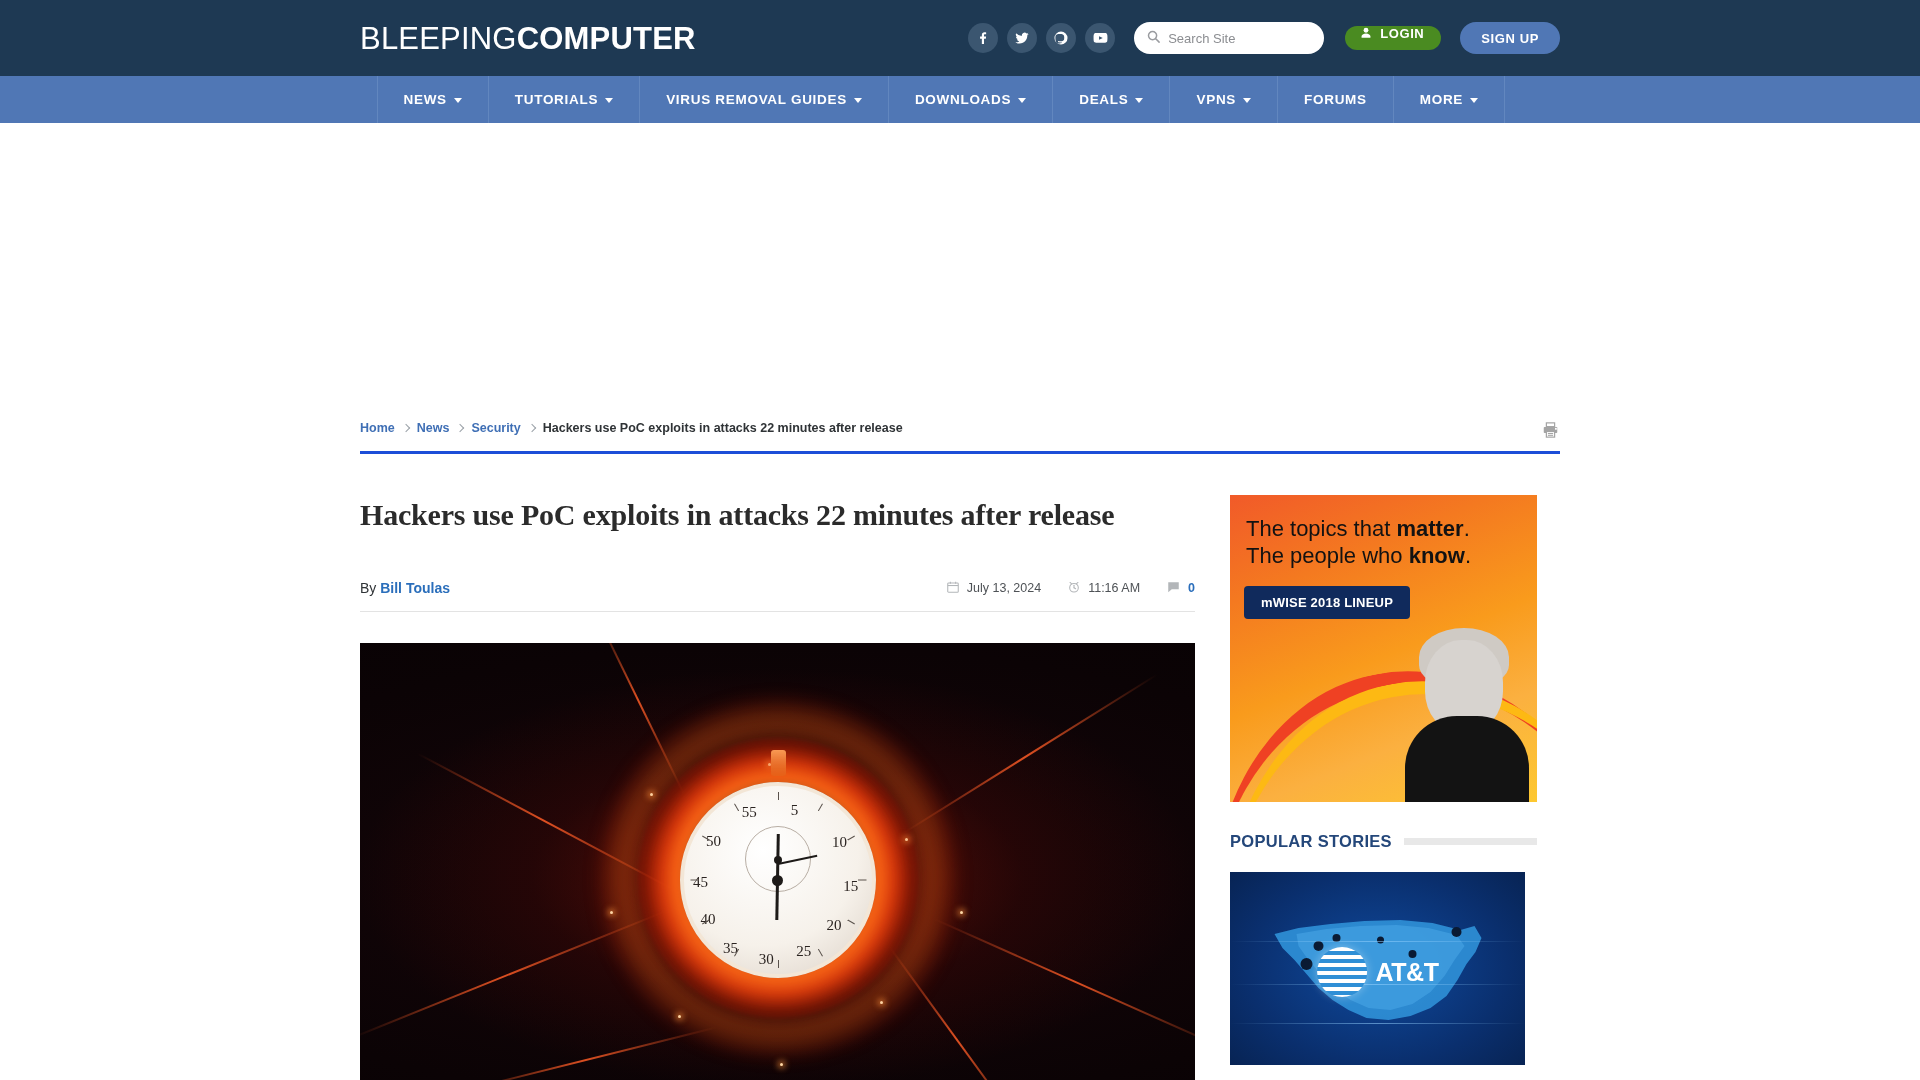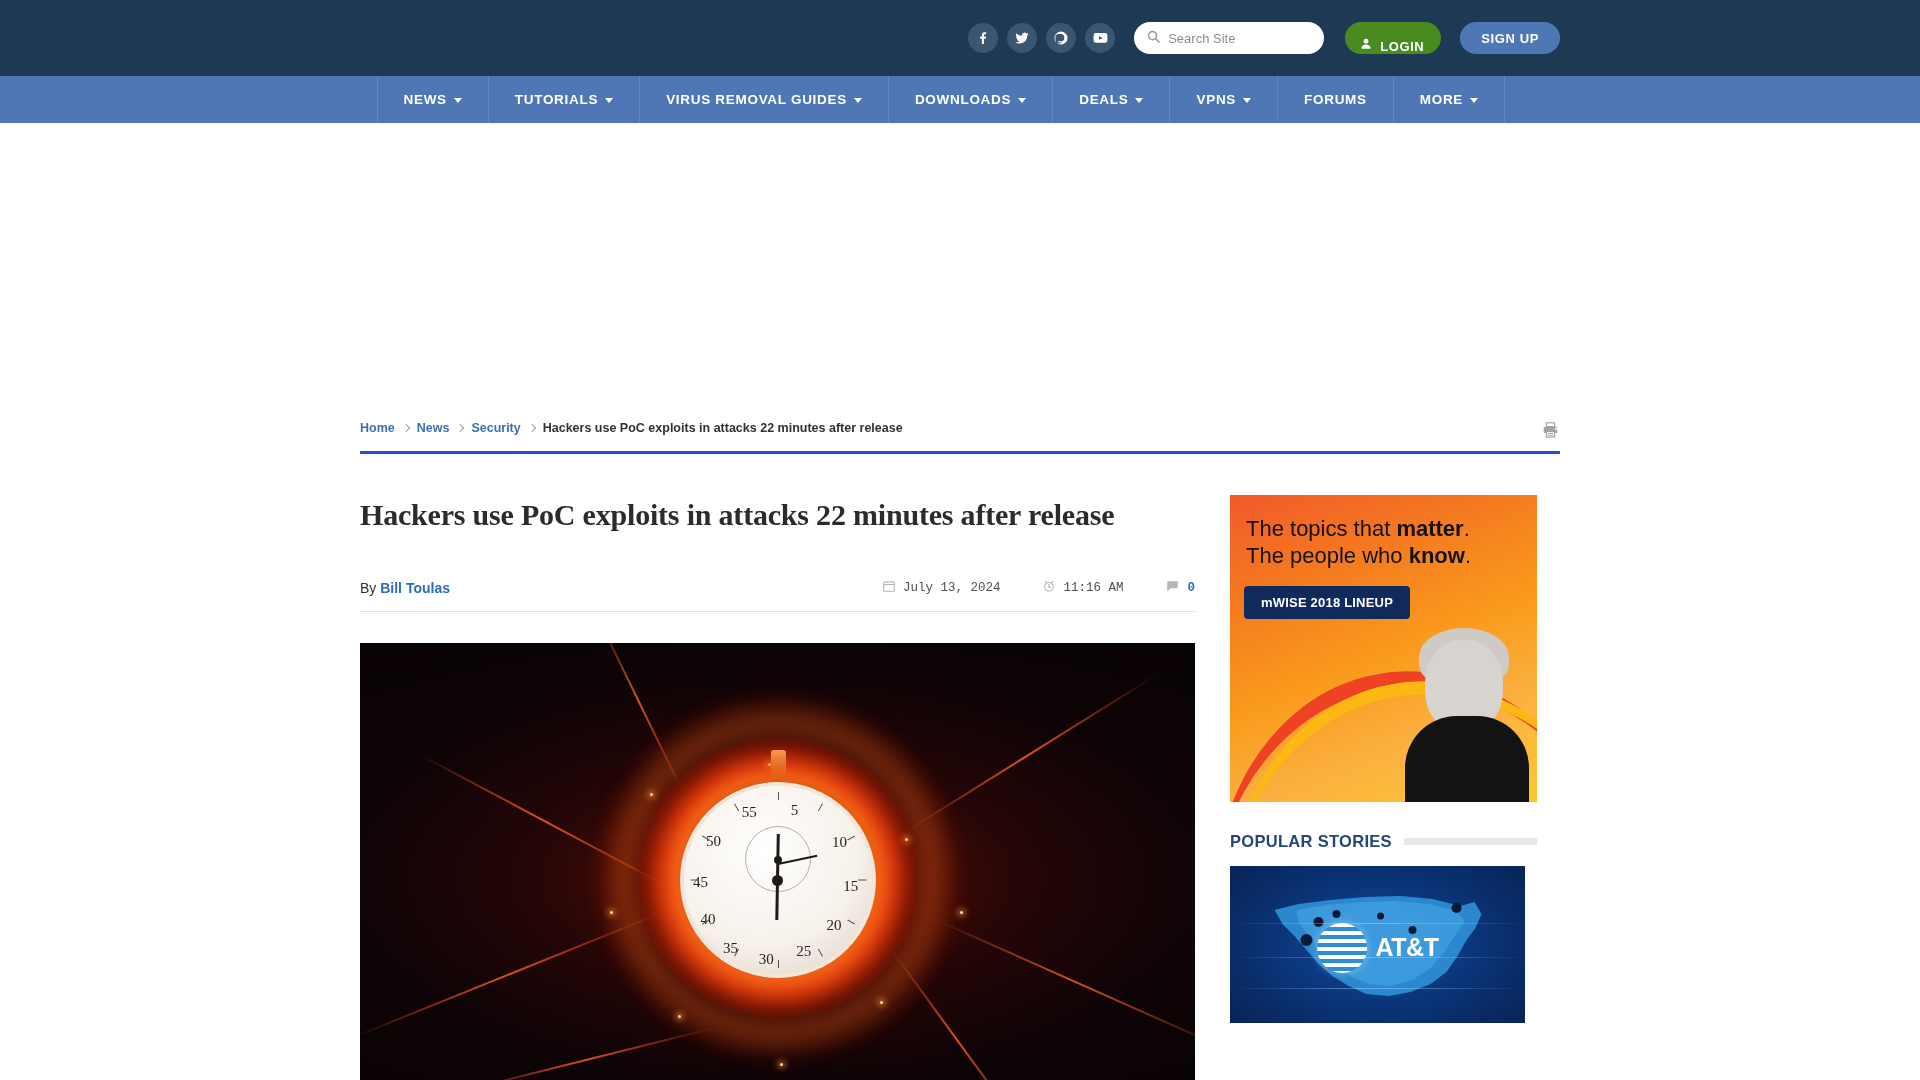--- a/index.html
+++ b/index.html
@@ -380,6 +380,9 @@
 
 <div class="site-header">
   <div class="header-inner">
+    <div class="logo">
+      <span class="light">BLEEPING</span><span class="bold">COMPUTER</span>
+    </div>
 
     <div class="header-right">
       <div class="social-icons">

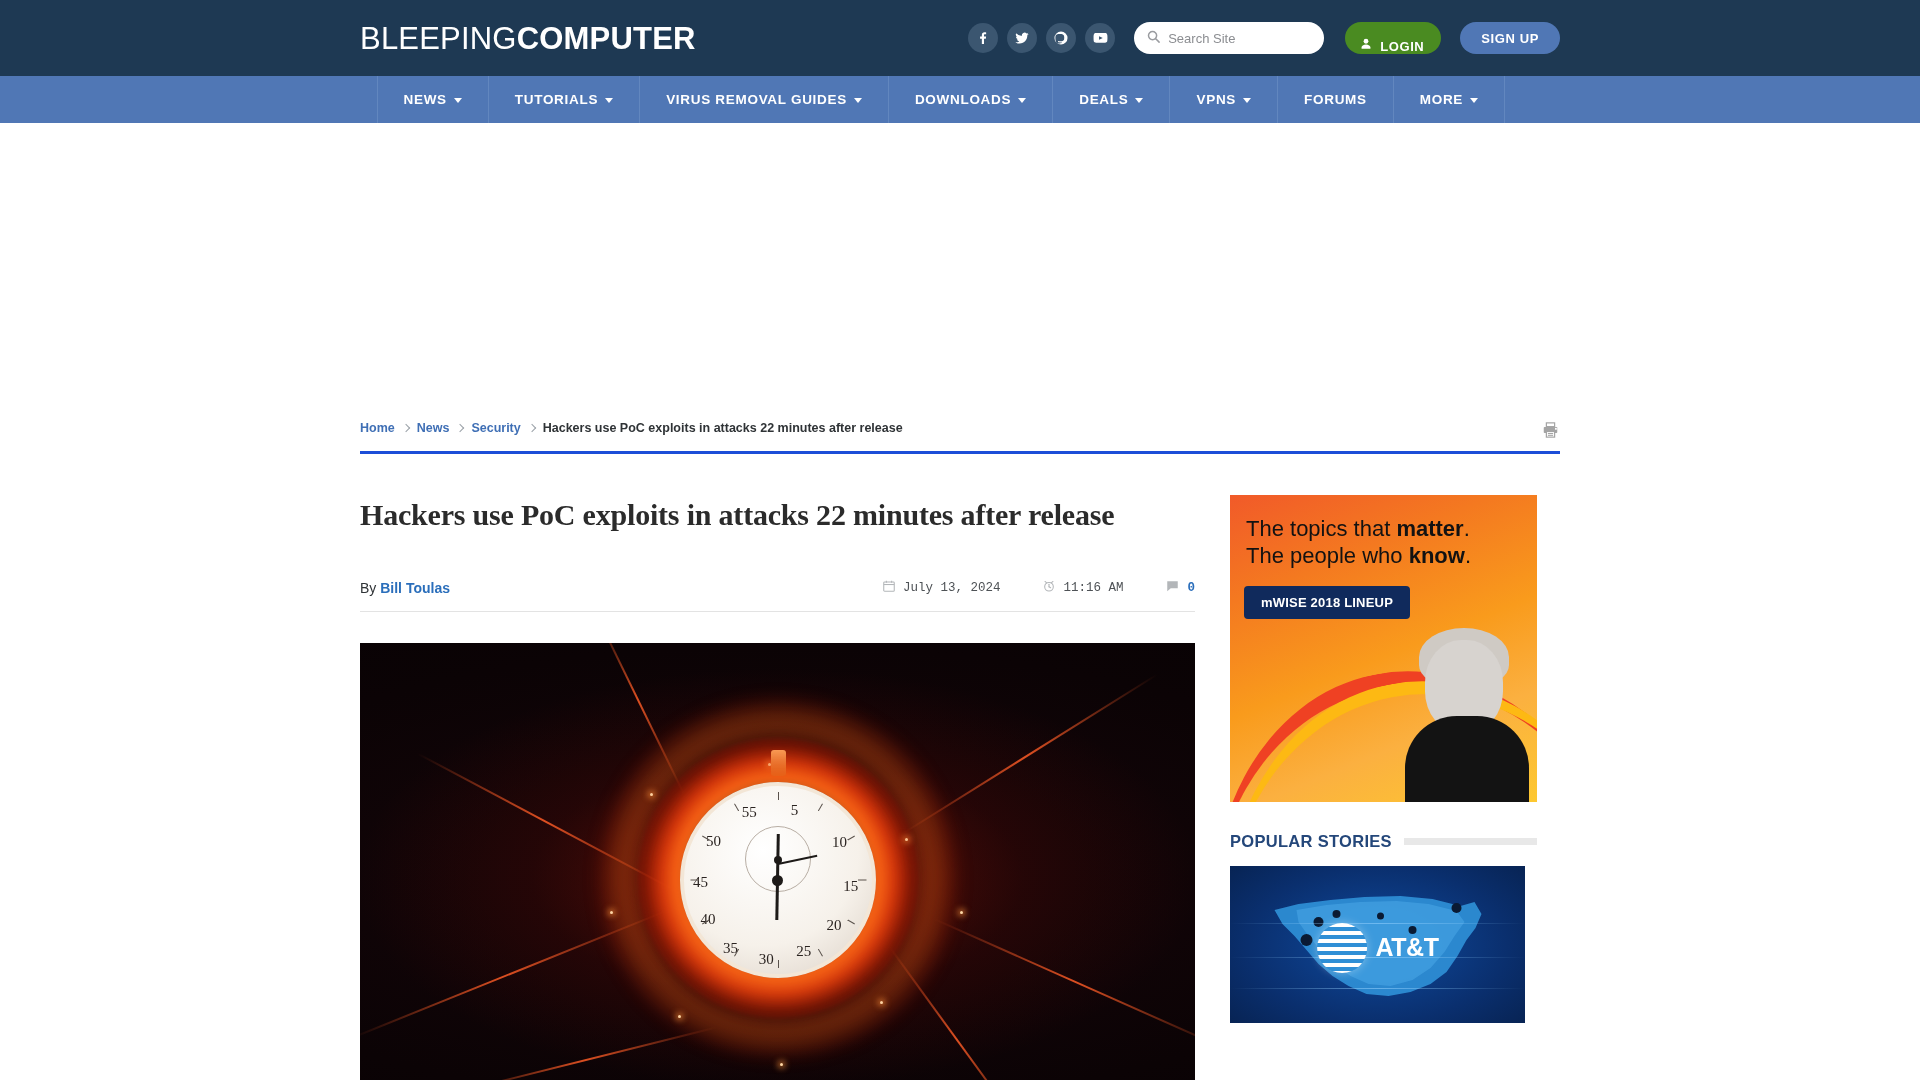--- a/index.html
+++ b/index.html
@@ -61,11 +61,11 @@
   .search-input::placeholder { color: #8b8d91; }
 
   .btn-login {
-    height: 32px; border-radius: 16px;
+    height: 24px; border-radius: 16px;
     background: #4a8b21;
     color: #fff; font-size: 13px; font-weight: 700;
     letter-spacing: .6px;
-    display: flex; align-items: flex-end; justify-content: center;
+    display: flex; align-items: flex-start; justify-content: center;
     gap: 7px; padding: 0 17px 0 14px; cursor: pointer;
     margin-right: 10px;
     border: 0;

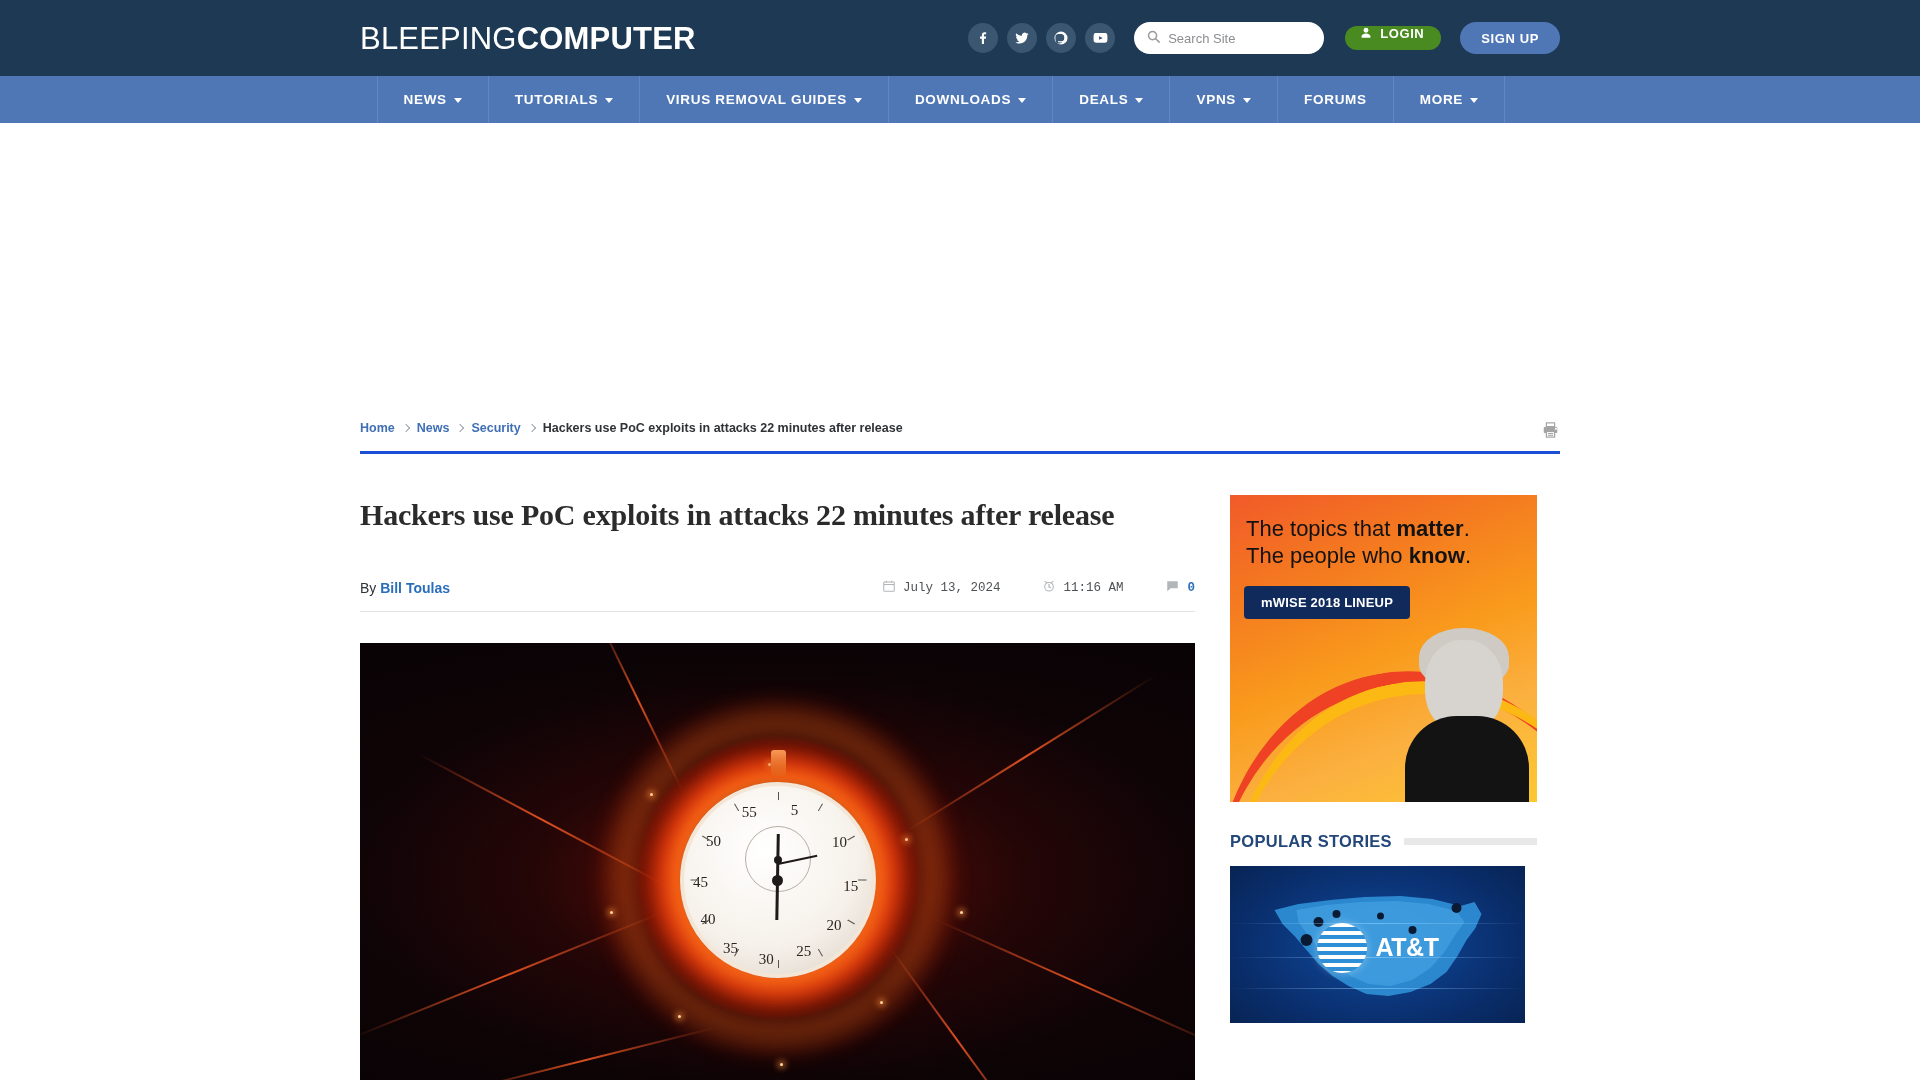--- a/index.html
+++ b/index.html
@@ -161,7 +161,7 @@
   }
   .byline-meta {
     position: absolute; right: 0; top: 0;
-    height: 48px; display: flex; align-items: center; gap: 16px; font-family: Liberation Mono, monospace;
+    height: 48px; display: flex; align-items: center; gap: 0px;
   }
   .meta-item {
     display: flex; align-items: center; gap: 7px;

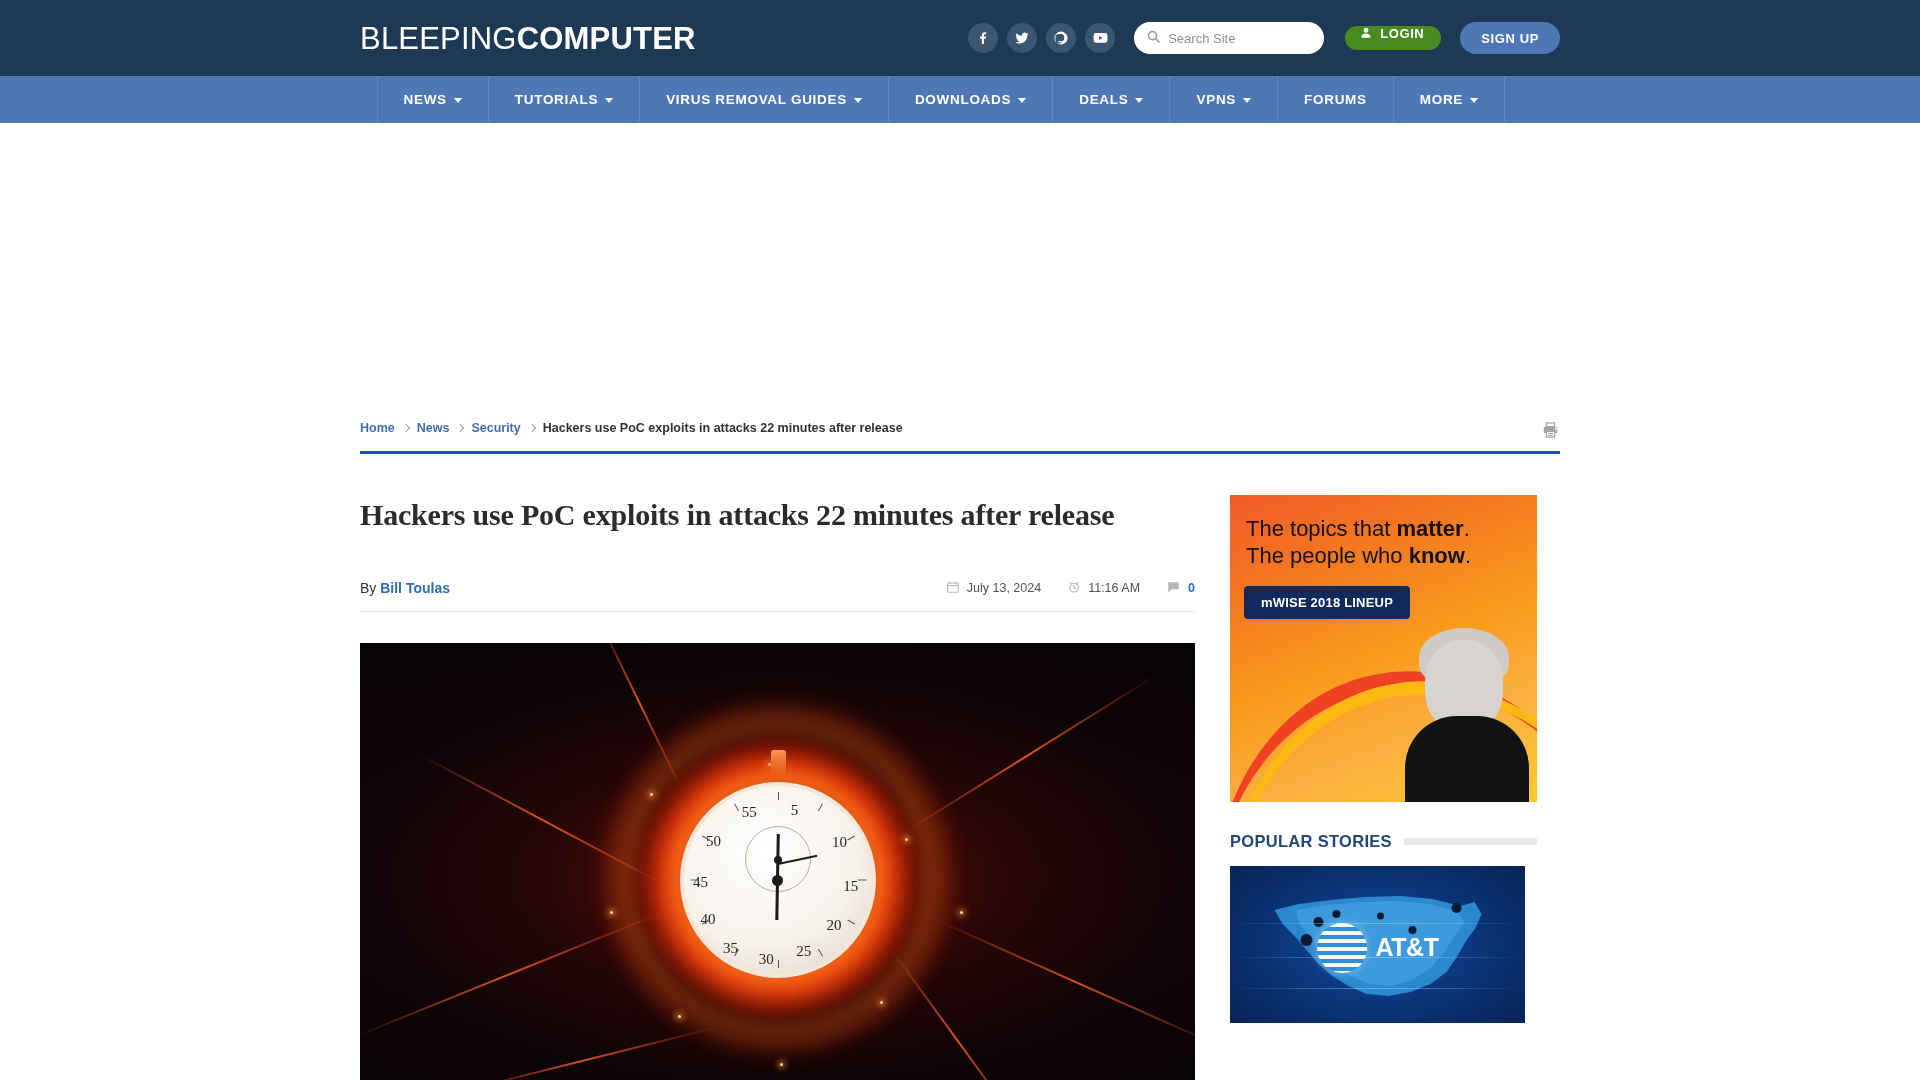--- a/index.html
+++ b/index.html
@@ -349,8 +349,8 @@
   .sec-line { flex: 1; height: 7px; background: #e8e8e8; }
 
   .pop-thumb {
-    margin-top: 15px;
-    width: 295px; height: 157px;
+    margin-top: 21px;
+    width: 295px; height: 193px;
     position: relative; overflow: hidden; cursor: pointer;
     background: radial-gradient(ellipse 80% 90% at 50% 50%, #0f4a9e 0%, #0a2f6e 55%, #061d45 100%);
   }

